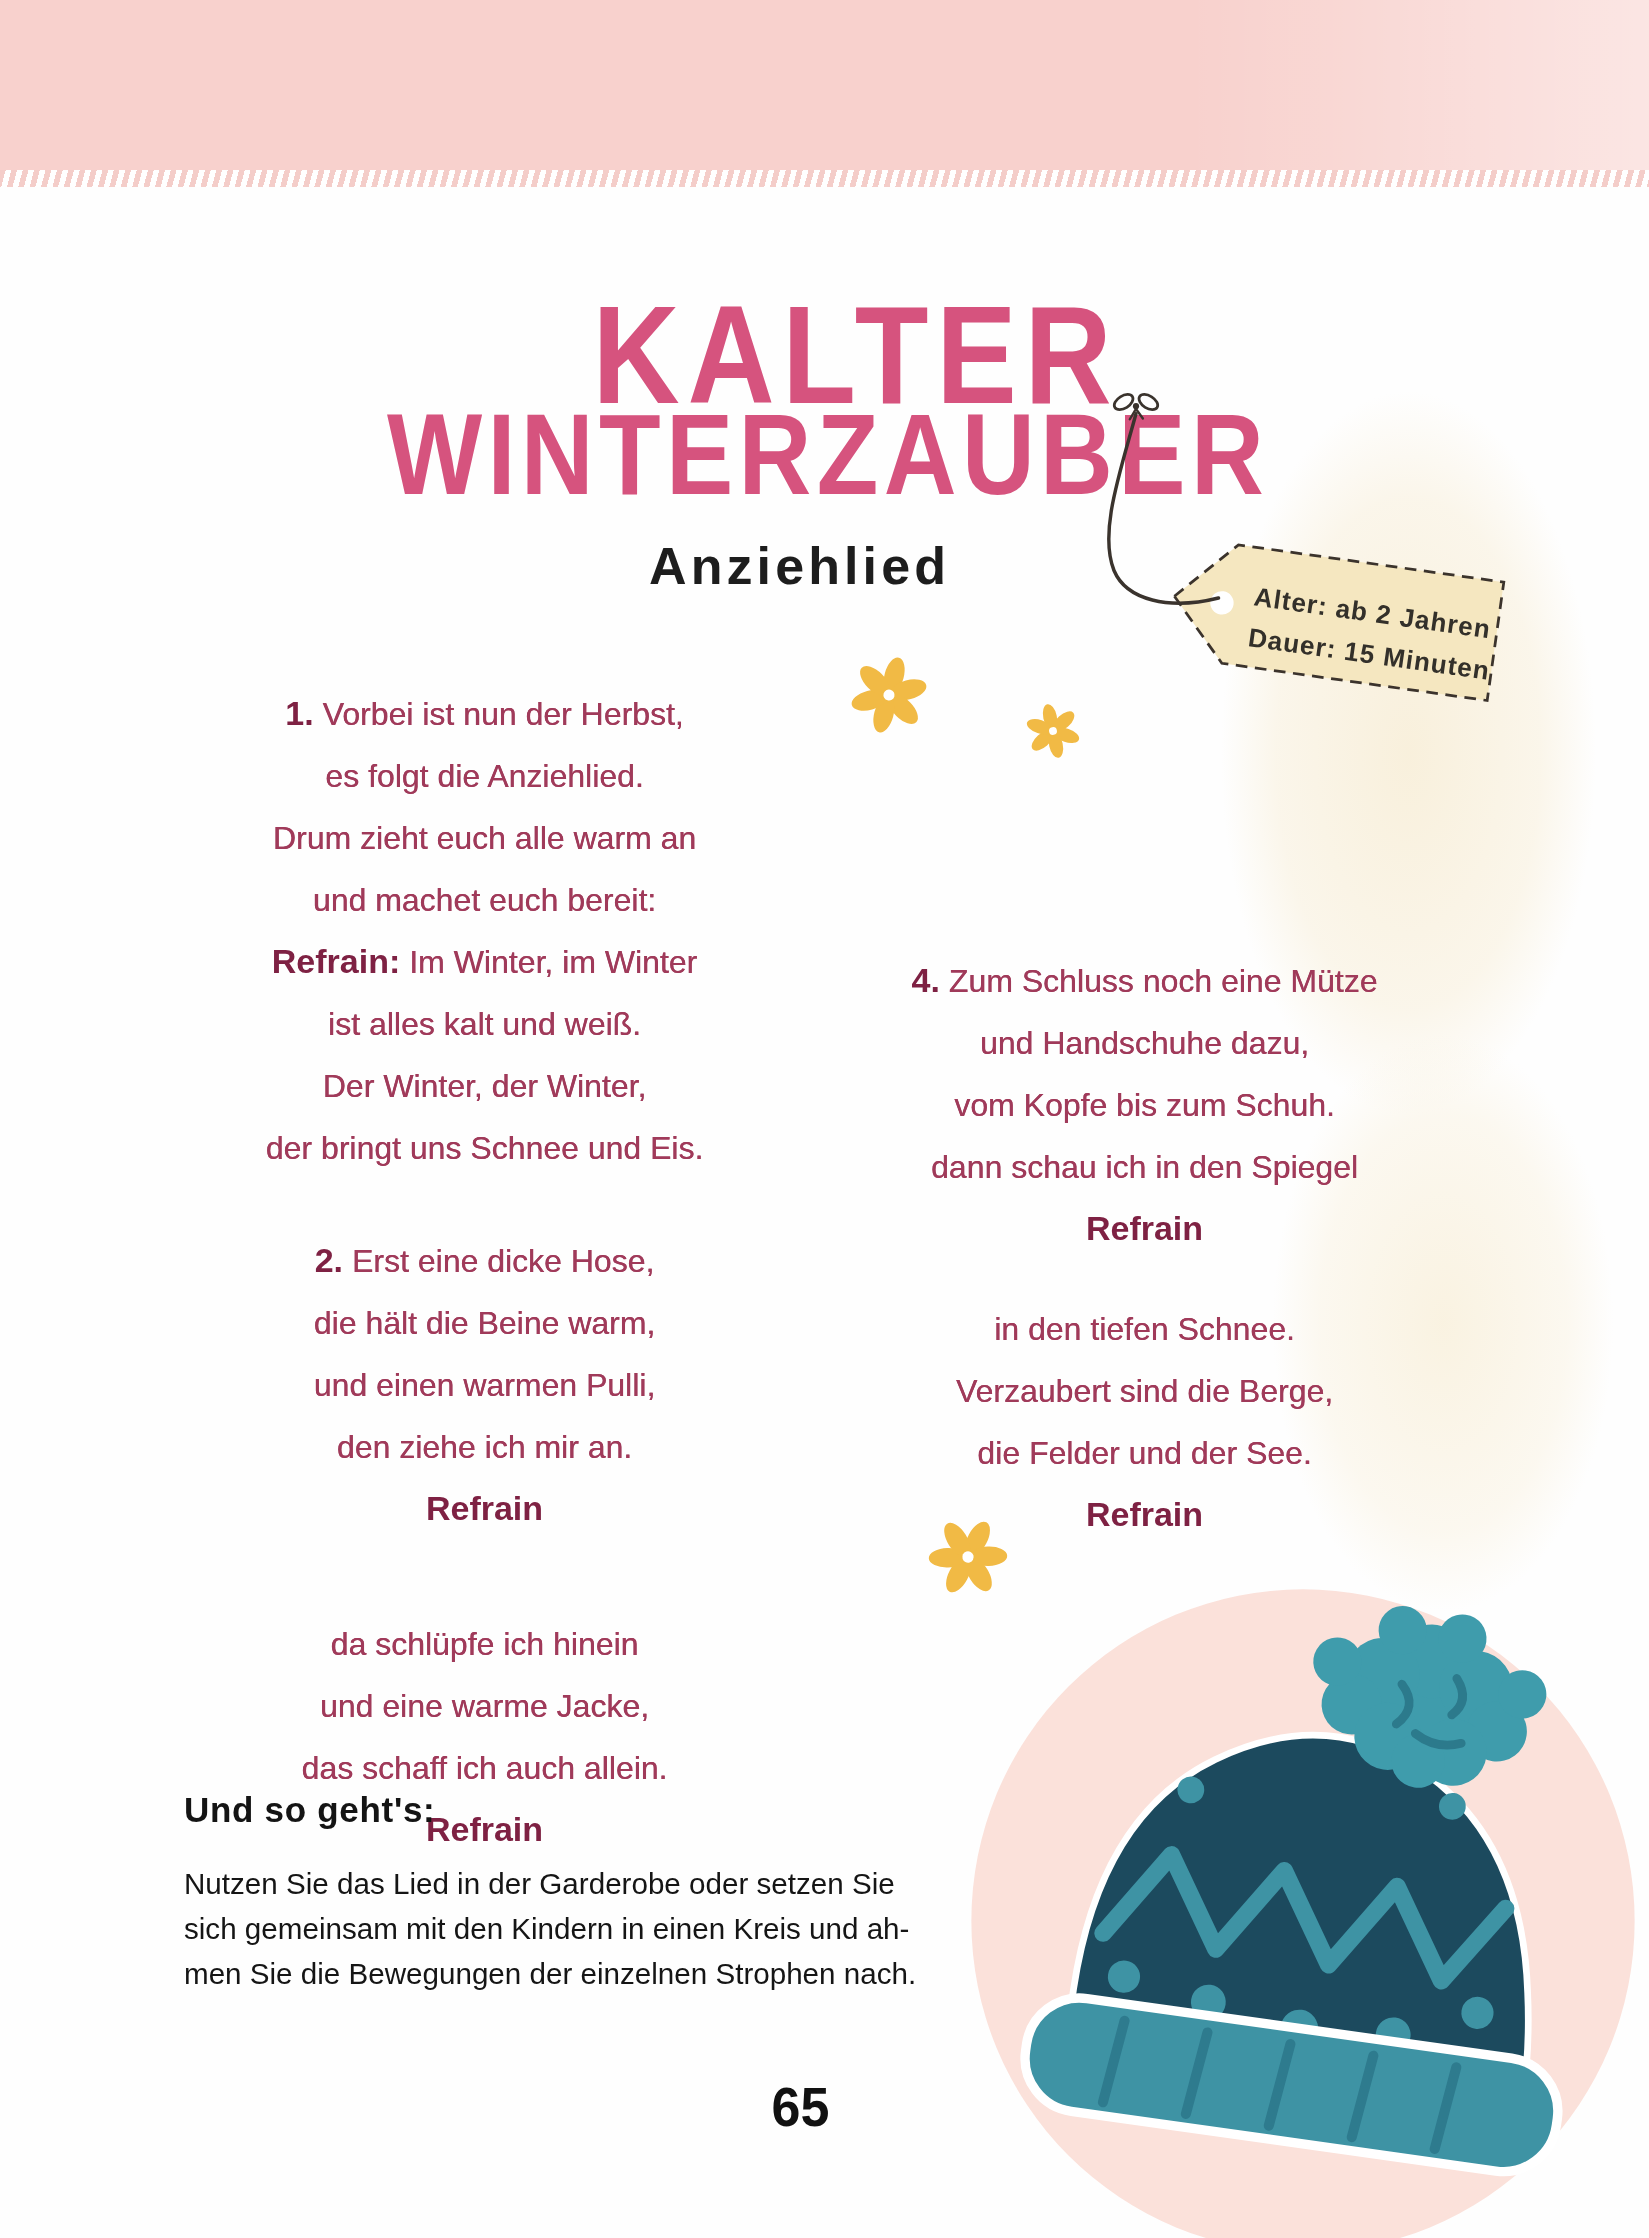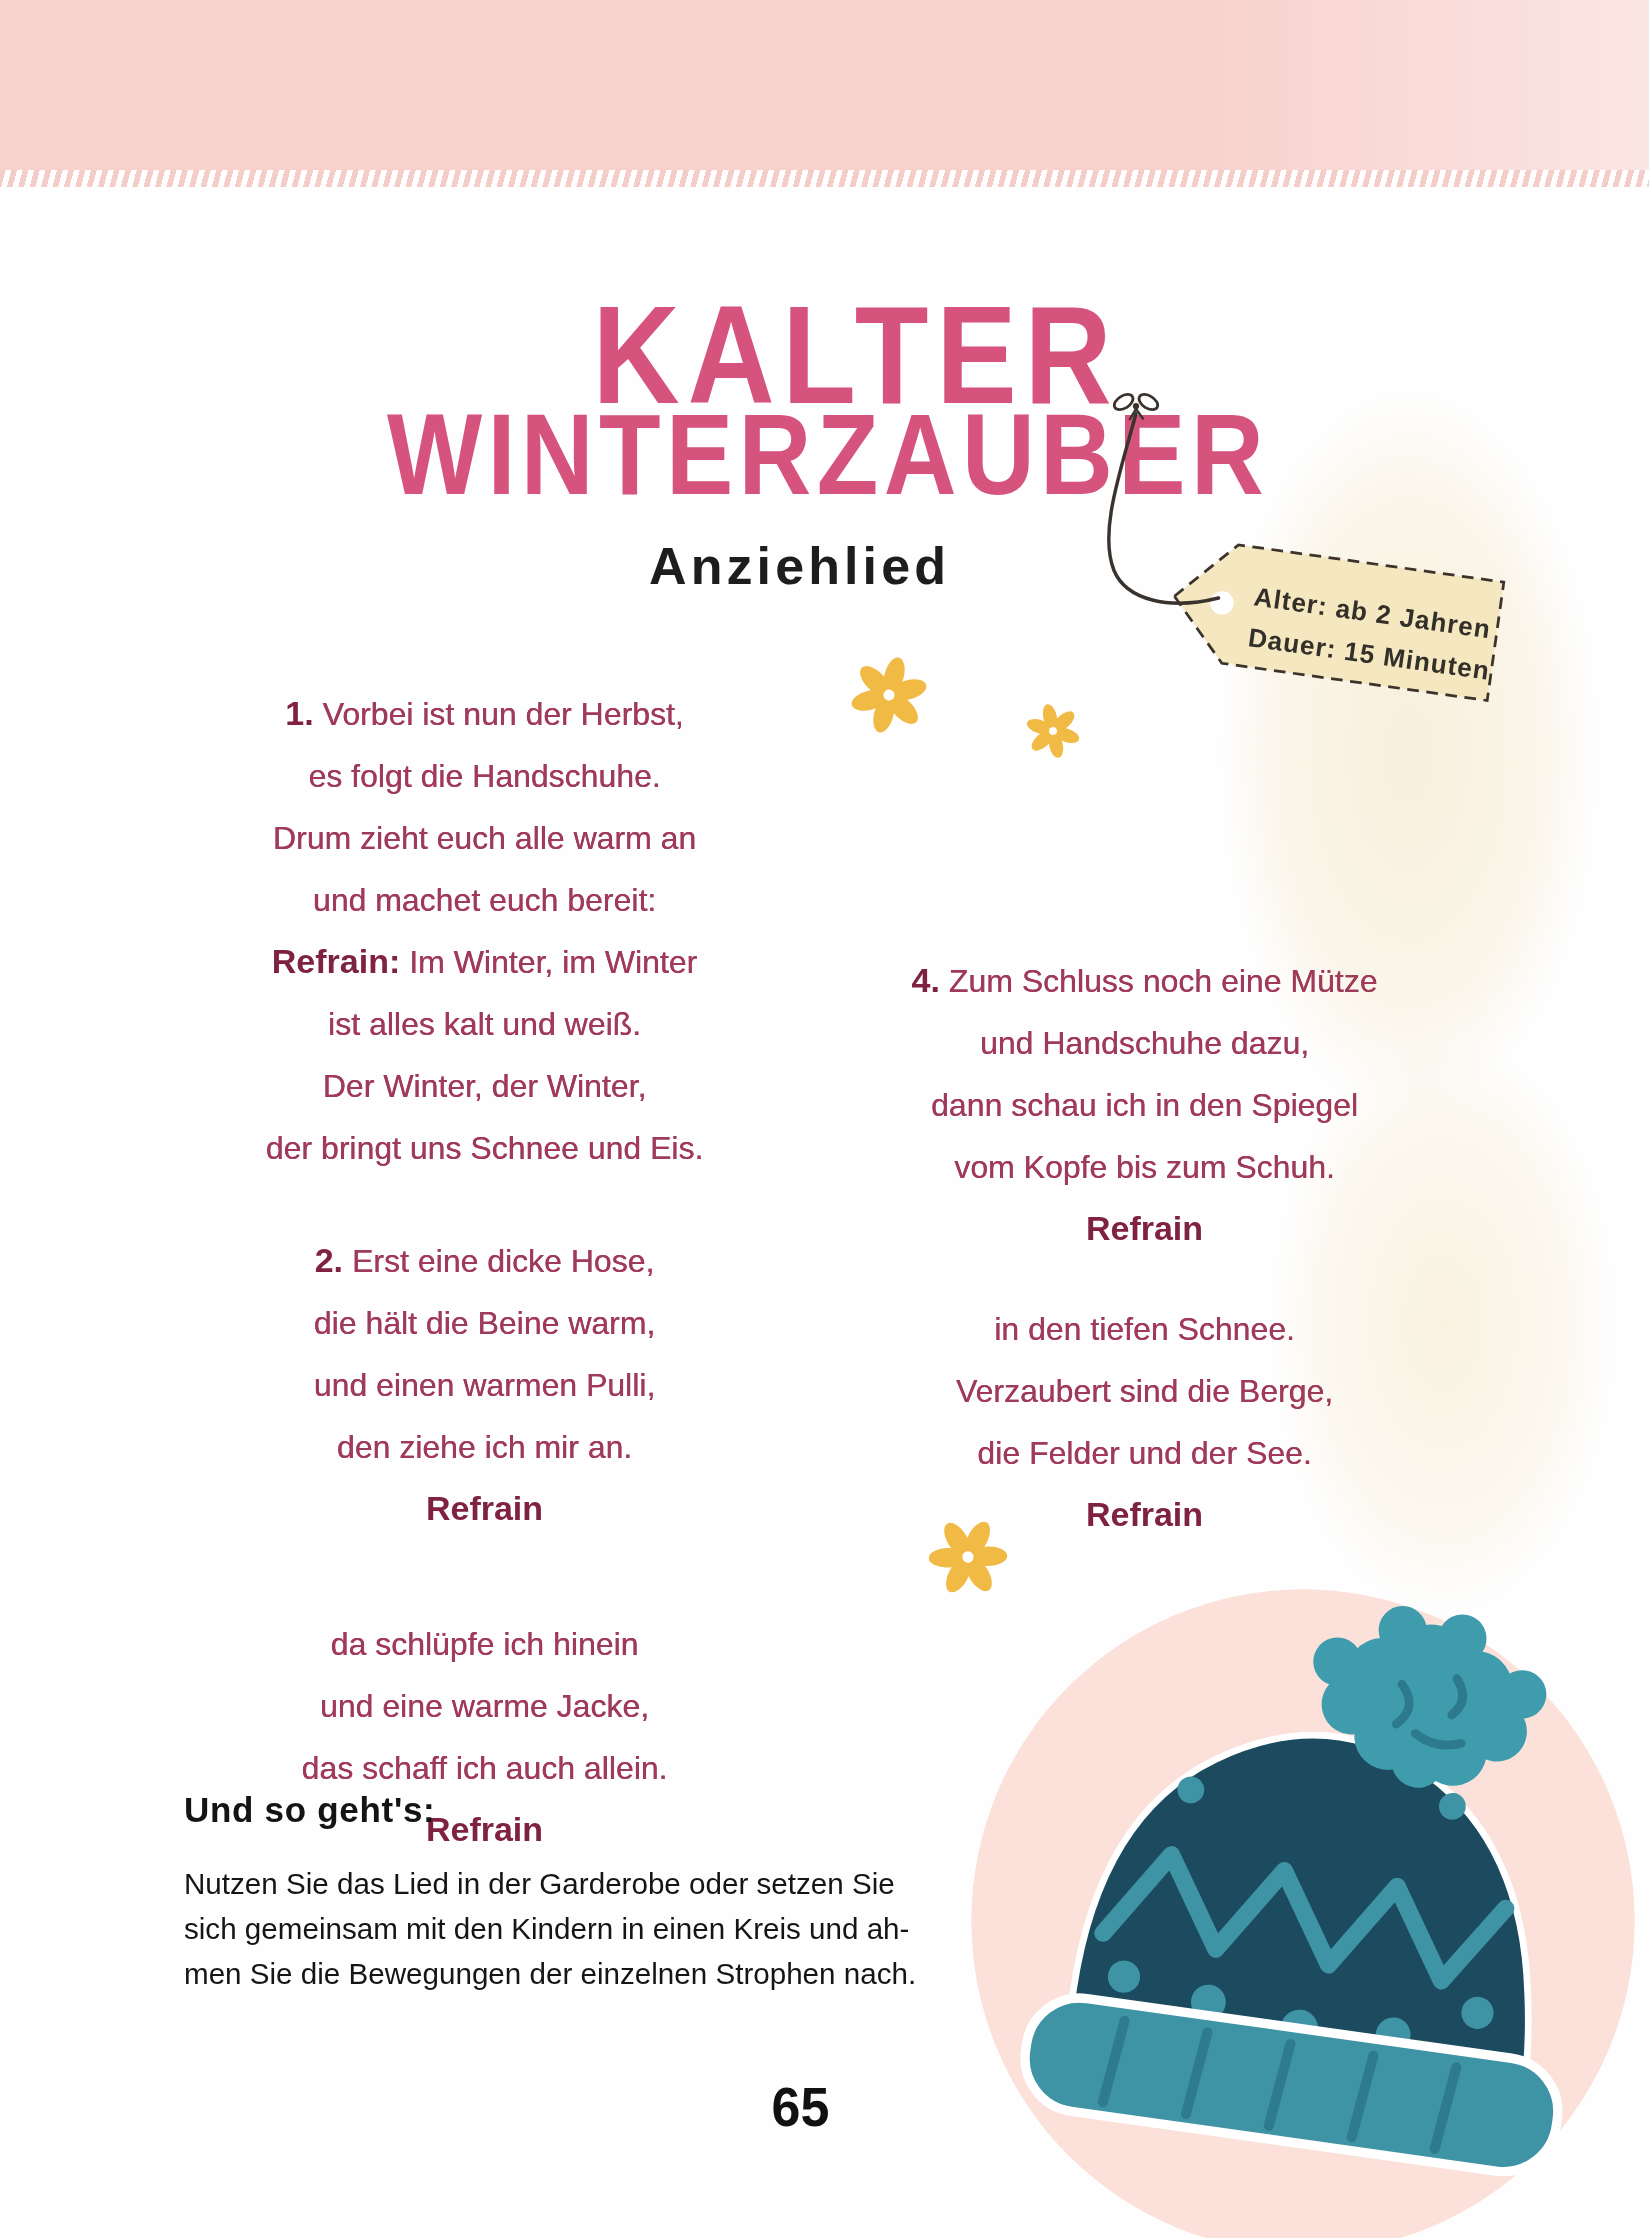--- a/index.html
+++ b/index.html
@@ -114,7 +114,7 @@
   <div class="col col-left">
     <div class="verse v1">
       <div class="vline"><b>1.</b><span> Vorbei ist nun der Herbst,</span></div>
-      <div class="vline"><b></b><span>es folgt die Handschuhe.</span></div>
+      <div class="vline"><b></b><span>es folgt die Anziehlied.</span></div>
       <div class="vline"><b></b><span>Drum zieht euch alle warm an</span></div>
       <div class="vline"><b></b><span>und machet euch bereit:</span></div>
       <div class="vline"><b>Refrain:</b><span> Im Winter, im Winter</span></div>

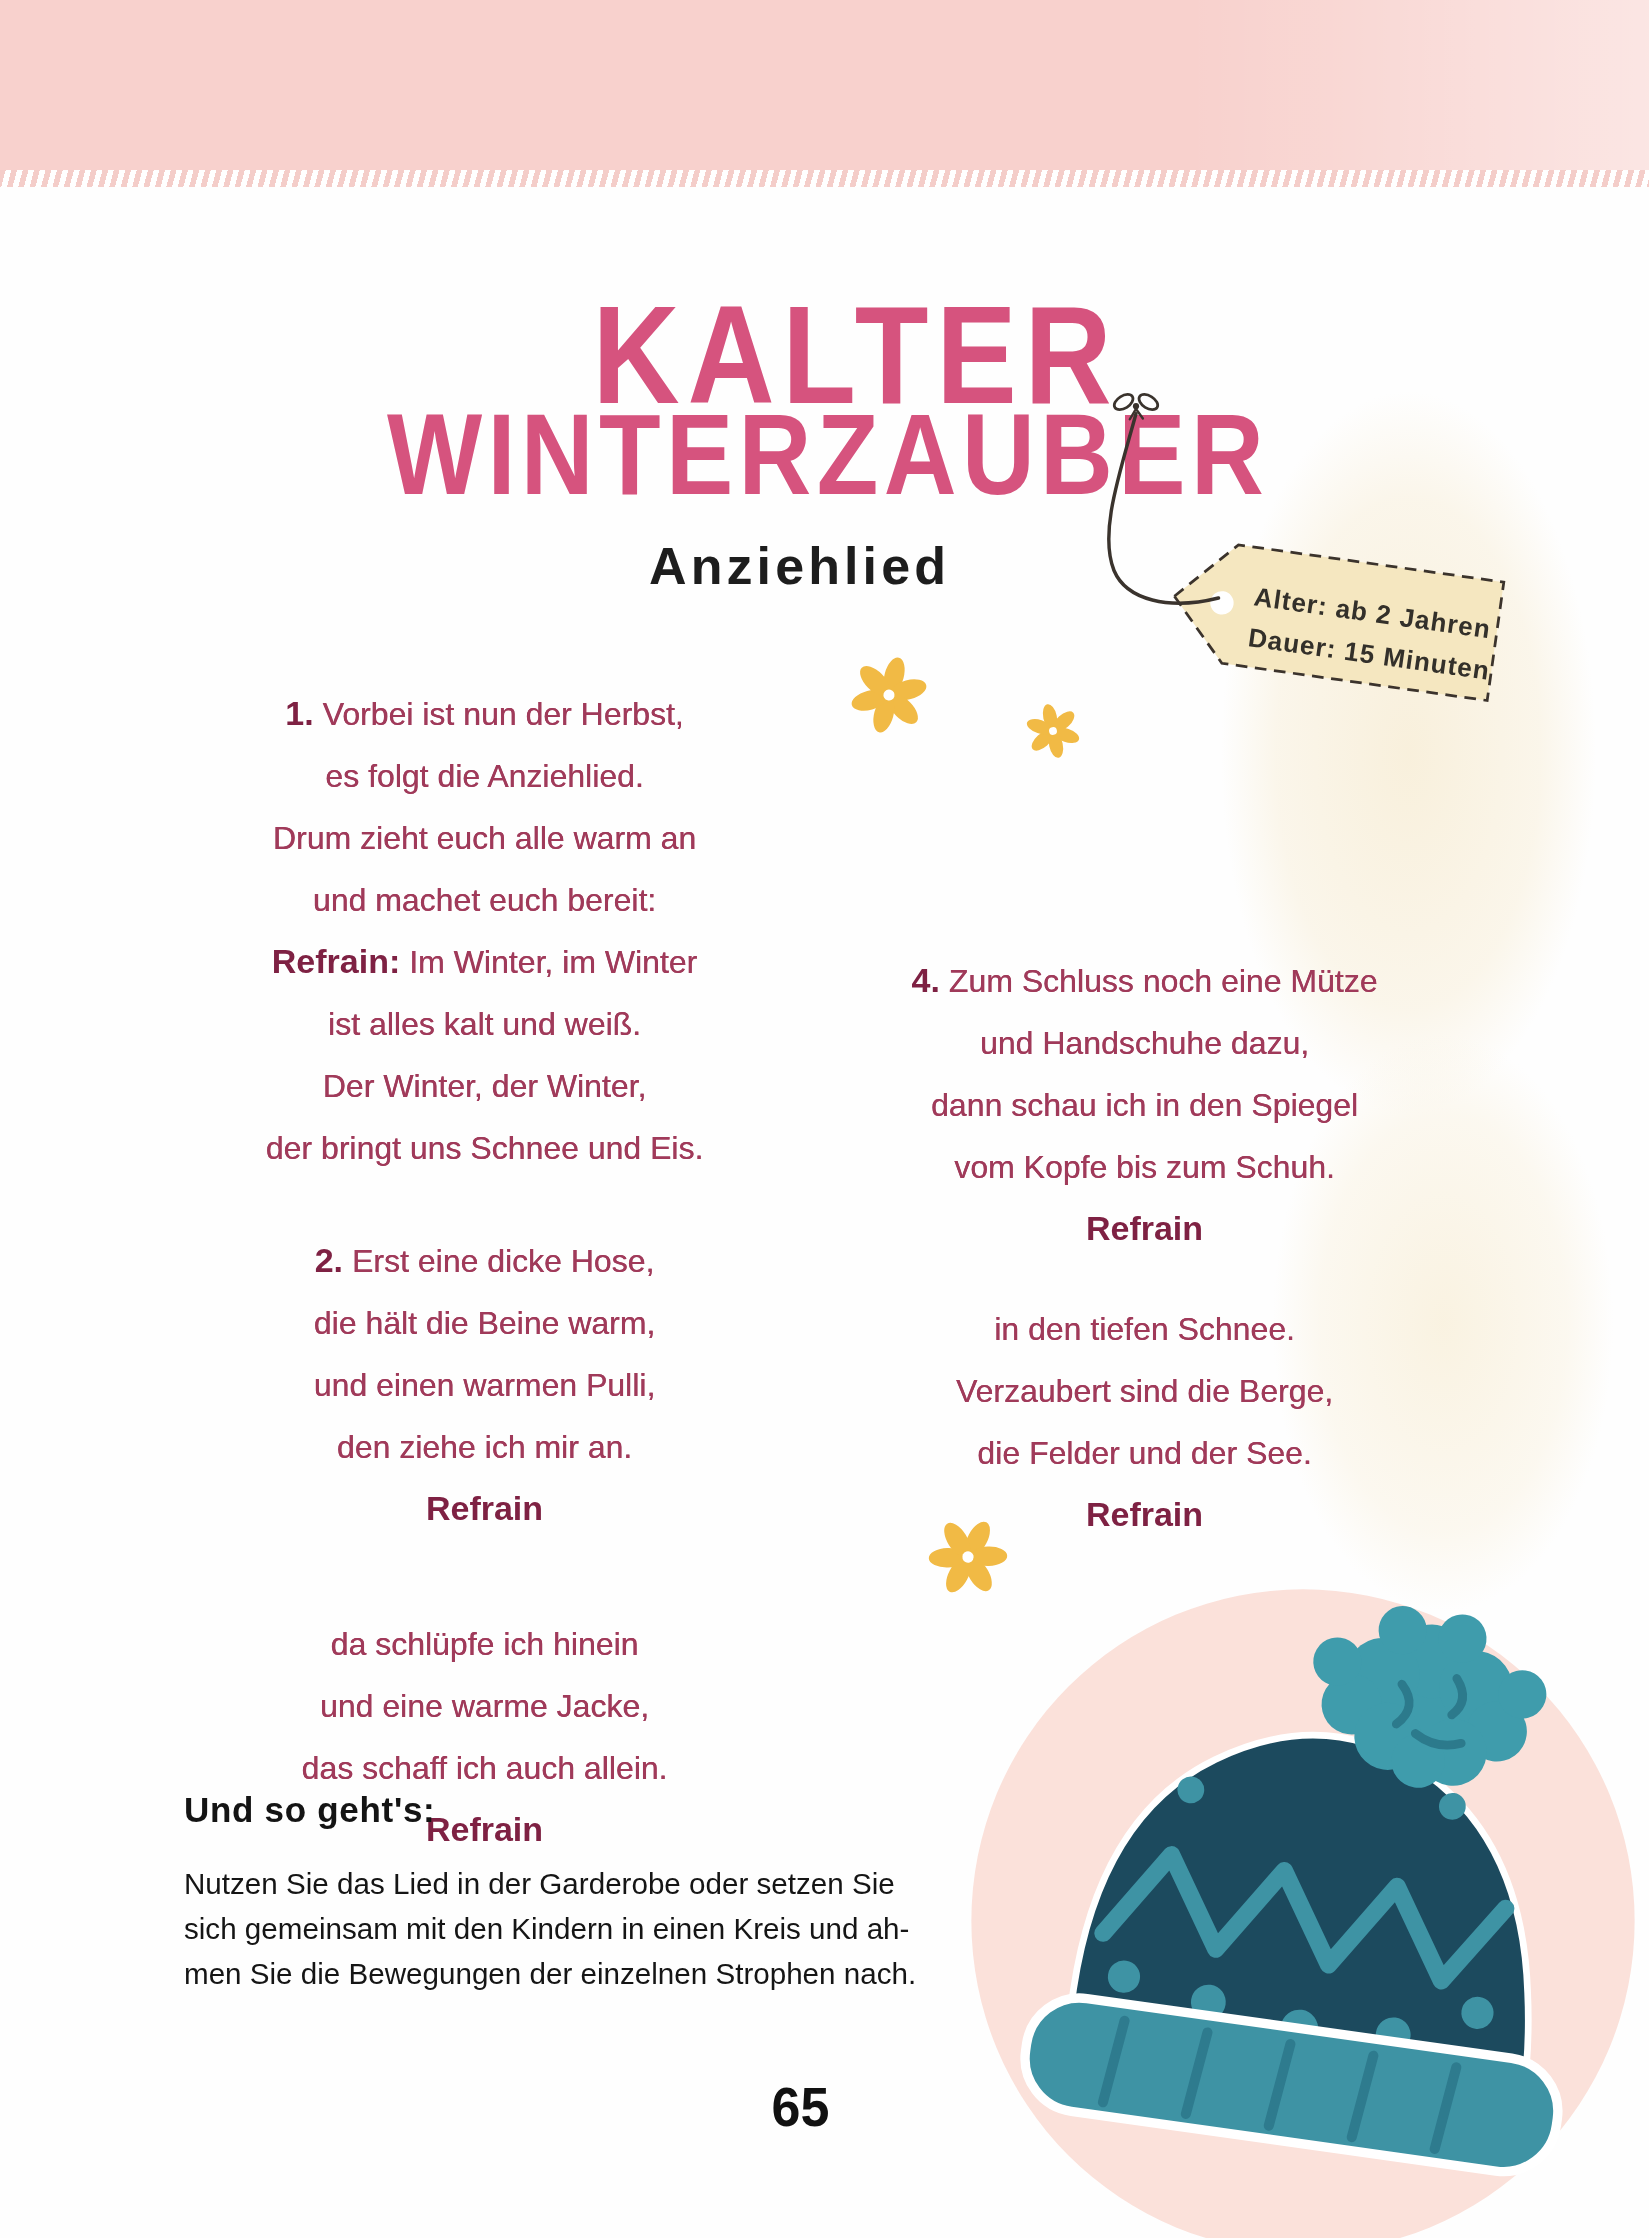--- a/index.html
+++ b/index.html
@@ -141,8 +141,8 @@
     <div class="verse v4">
       <div class="vline"><b>4.</b><span> Zum Schluss noch eine Mütze</span></div>
       <div class="vline"><b></b><span>und Handschuhe dazu,</span></div>
+      <div class="vline"><b></b><span>vom Kopfe bis zum Schuh.</span></div>
       <div class="vline"><b></b><span>dann schau ich in den Spiegel</span></div>
-      <div class="vline"><b></b><span>vom Kopfe bis zum Schuh.</span></div>
       <div class="vline"><b>Refrain</b><span></span></div>
     </div>
     <div class="verse v5">

